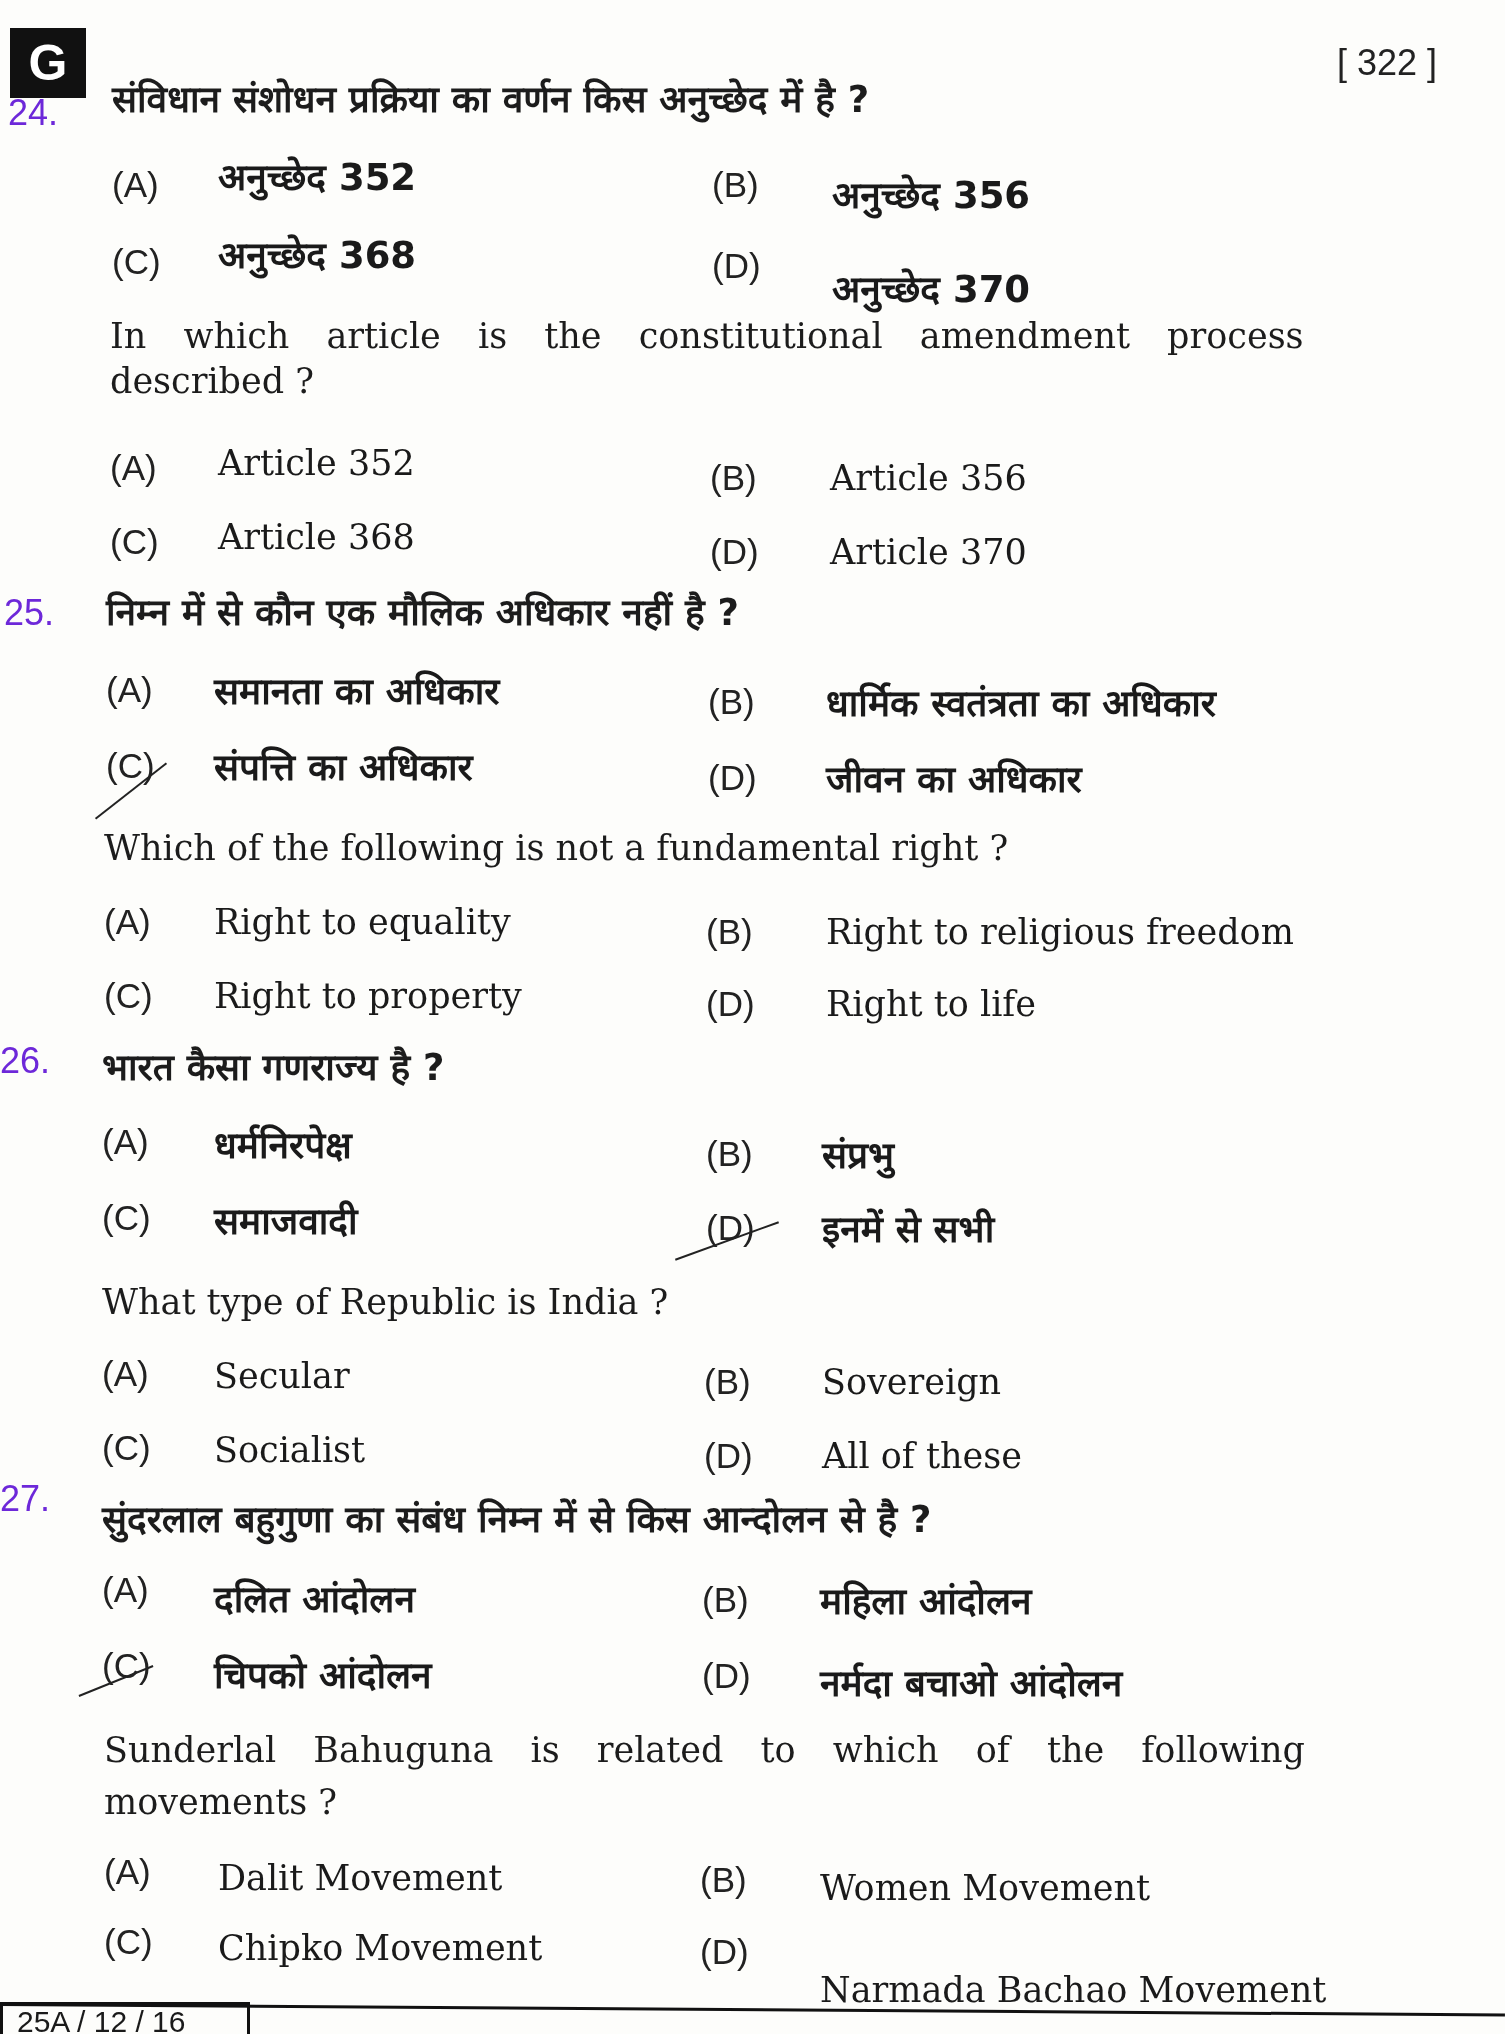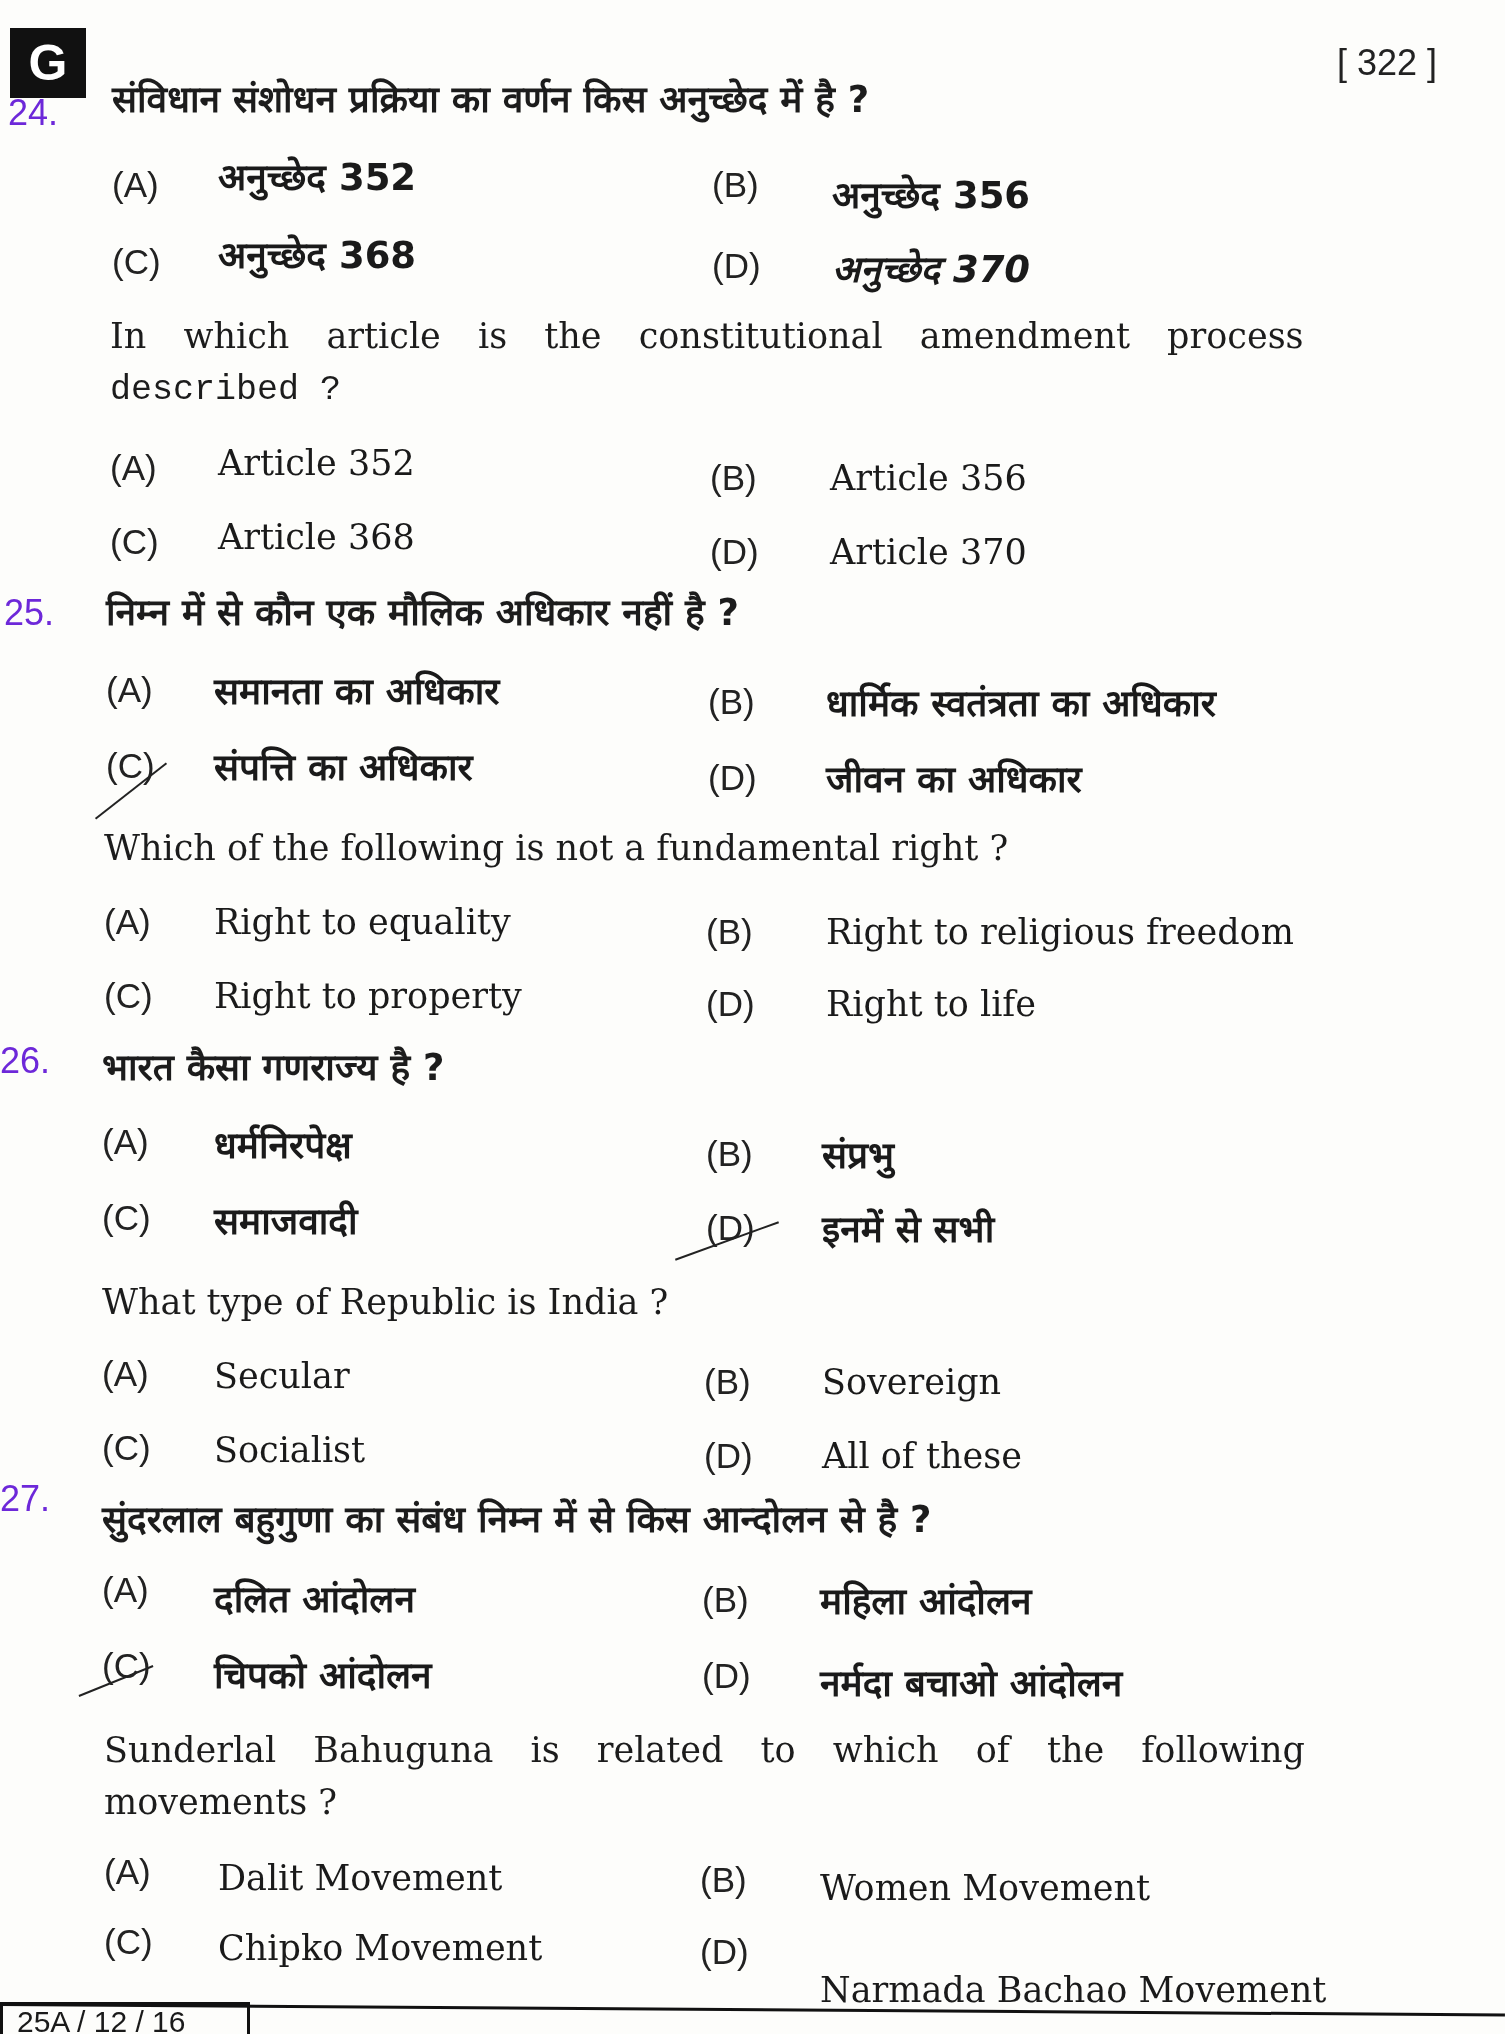--- a/index.html
+++ b/index.html
@@ -43,7 +43,7 @@
 <div class="abs lbl" style="left:112px;top:242px;">(C)</div>
 <div class="abs opt-hi" style="left:218px;top:228px;">अनुच्छेद 368</div>
 <div class="abs lbl" style="left:712px;top:246px;">(D)</div>
-<div class="abs opt-hi" style="left:832px;top:242px;font-style:italic;">अनुच्छेद 370</div>
+<div class="abs opt-hi" style="left:832px;top:262px;">अनुच्छेद 370</div>
 <div class="abs en para-wide" style="left:110px;top:316px;">In which article is the constitutional amendment process</div>
 <div class="abs en" style="left:110px;top:370px;font-family:Liberation Mono, monospace;">described ?</div>
 <div class="abs lbl" style="left:110px;top:448px;">(A)</div>

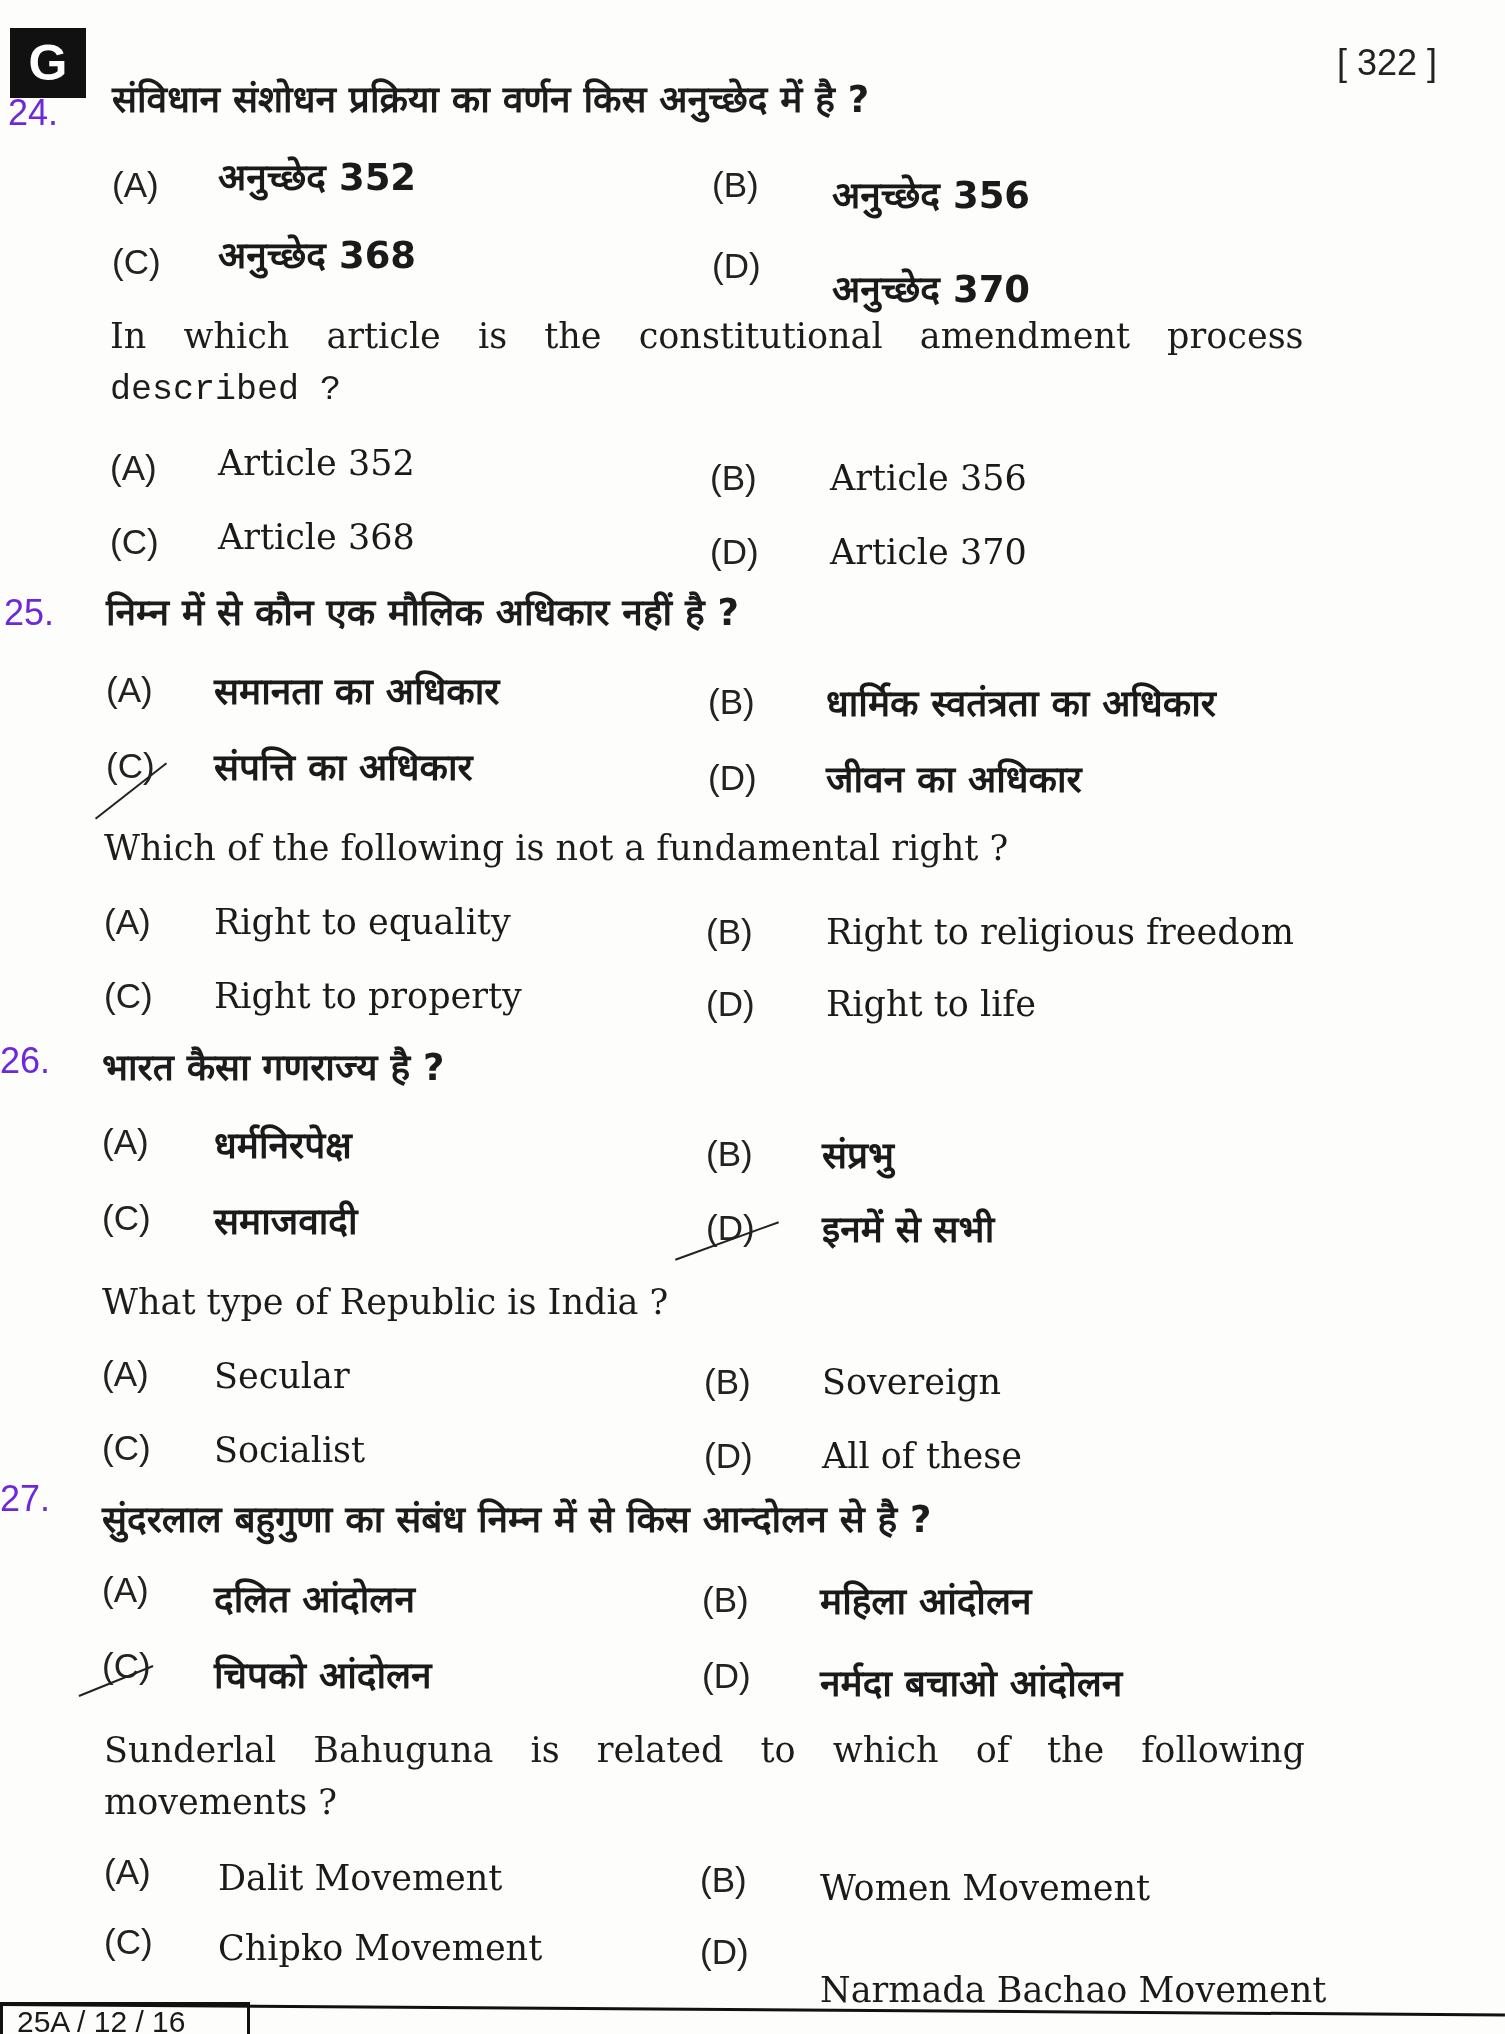--- a/index.html
+++ b/index.html
@@ -45,7 +45,7 @@
 <div class="abs lbl" style="left:712px;top:246px;">(D)</div>
 <div class="abs opt-hi" style="left:832px;top:262px;">अनुच्छेद 370</div>
 <div class="abs en para-wide" style="left:110px;top:316px;">In which article is the constitutional amendment process</div>
-<div class="abs en" style="left:110px;top:370px;font-family:Liberation Mono, monospace;">described ?</div>
+<div class="abs en" style="left:110px;top:361px;">described ?</div>
 <div class="abs lbl" style="left:110px;top:448px;">(A)</div>
 <div class="abs opt" style="left:218px;top:443px;">Article 352</div>
 <div class="abs lbl" style="left:710px;top:458px;">(B)</div>

